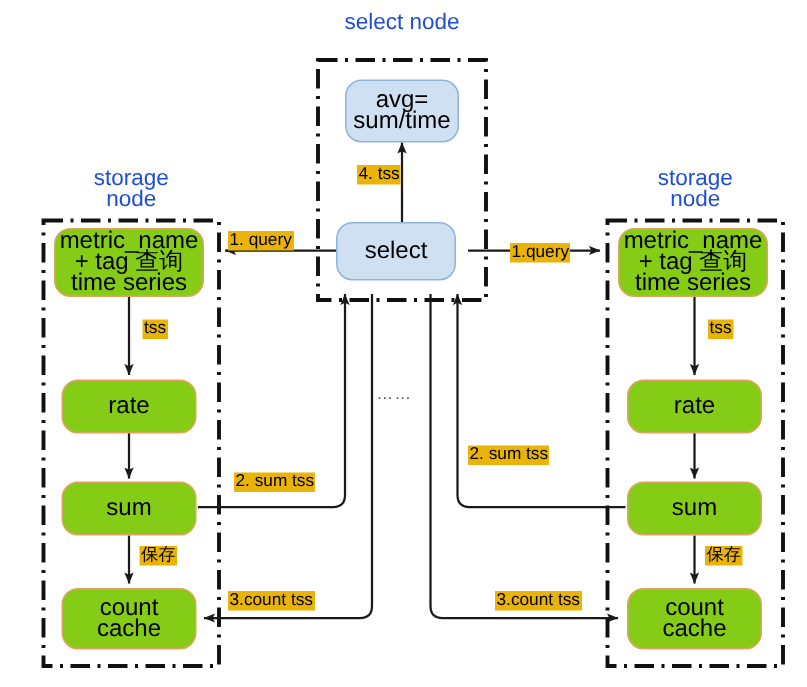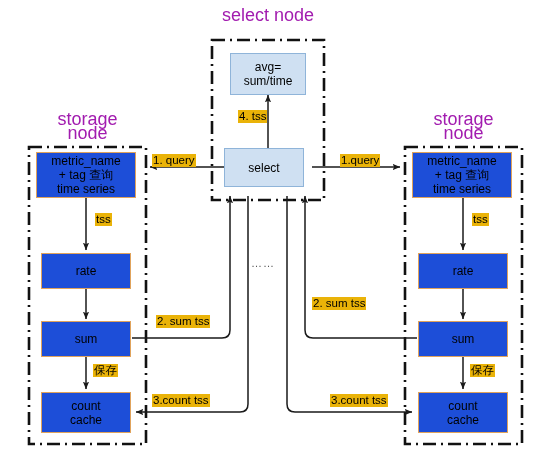--- a/index.html
+++ b/index.html
@@ -6,8 +6,8 @@
   body{width:538px;height:458px;position:relative;overflow:hidden;
        font-family:"Liberation Sans","DejaVu Sans",sans-serif;color:#000;}
   #stage{position:absolute;left:0;top:0;width:538px;height:458px;}
-  .group-title{position:absolute;text-align:center;font-size:18px;
-               line-height:14px;font-weight:400;color:#a21caf;}
+  .group-title{position:absolute;text-align:center;font-size:15px;
+               line-height:14px;font-weight:400;color:#1d4ed8;}
 
   
   .box{position:absolute;box-sizing:border-box;display:flex;

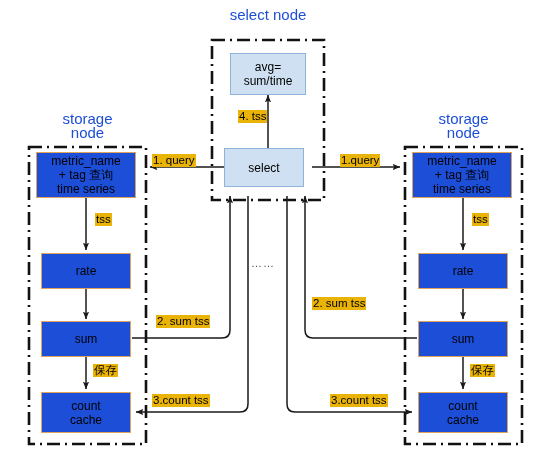--- a/index.html
+++ b/index.html
@@ -12,7 +12,7 @@
   
   .box{position:absolute;box-sizing:border-box;display:flex;
        align-items:center;justify-content:center;text-align:center;
-       border-radius:0;font-size:12px;line-height:14px;}
+       border-radius:11px;font-size:16px;line-height:14px;}
   .box.orange{background:#1d4ed8;border:1.3px solid #e0a35c;align-items:center;}
   .box.blue{background:#cfe0f2;border:1.3px solid #8fb4d9;}
   .box span{display:block;}

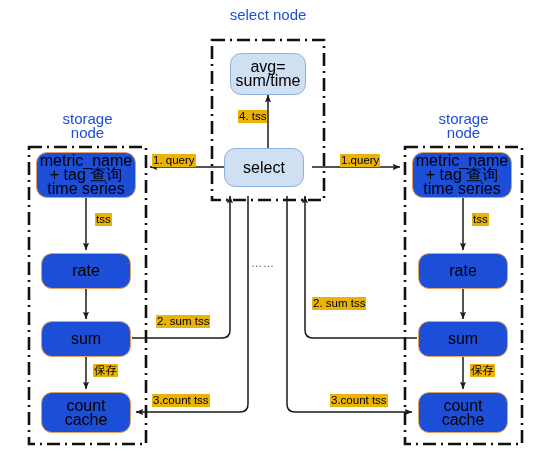--- a/index.html
+++ b/index.html
@@ -13,7 +13,7 @@
   .box{position:absolute;box-sizing:border-box;display:flex;
        align-items:center;justify-content:center;text-align:center;
        border-radius:11px;font-size:16px;line-height:14px;}
-  .box.orange{background:#1d4ed8;border:1.3px solid #e0a35c;align-items:center;}
+  .box.orange{background:#84cc16;border:1.3px solid #e0a35c;align-items:center;}
   .box.blue{background:#cfe0f2;border:1.3px solid #8fb4d9;}
   .box span{display:block;}
 

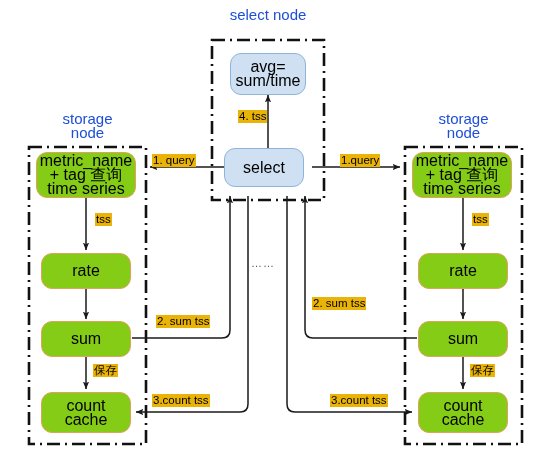--- a/index.html
+++ b/index.html
@@ -129,7 +129,7 @@
 
   <div class="lbl" style="left:152px;top:154px;">1. query</div>
 
-  <div class="lbl" style="left:340px;top:154px;text-align:right;">1.query</div>
+  <div class="lbl" style="left:340px;top:162px;text-align:right;">1.query</div>
 
   <div class="lbl" style="left:95px;top:213px;">tss</div>
 

